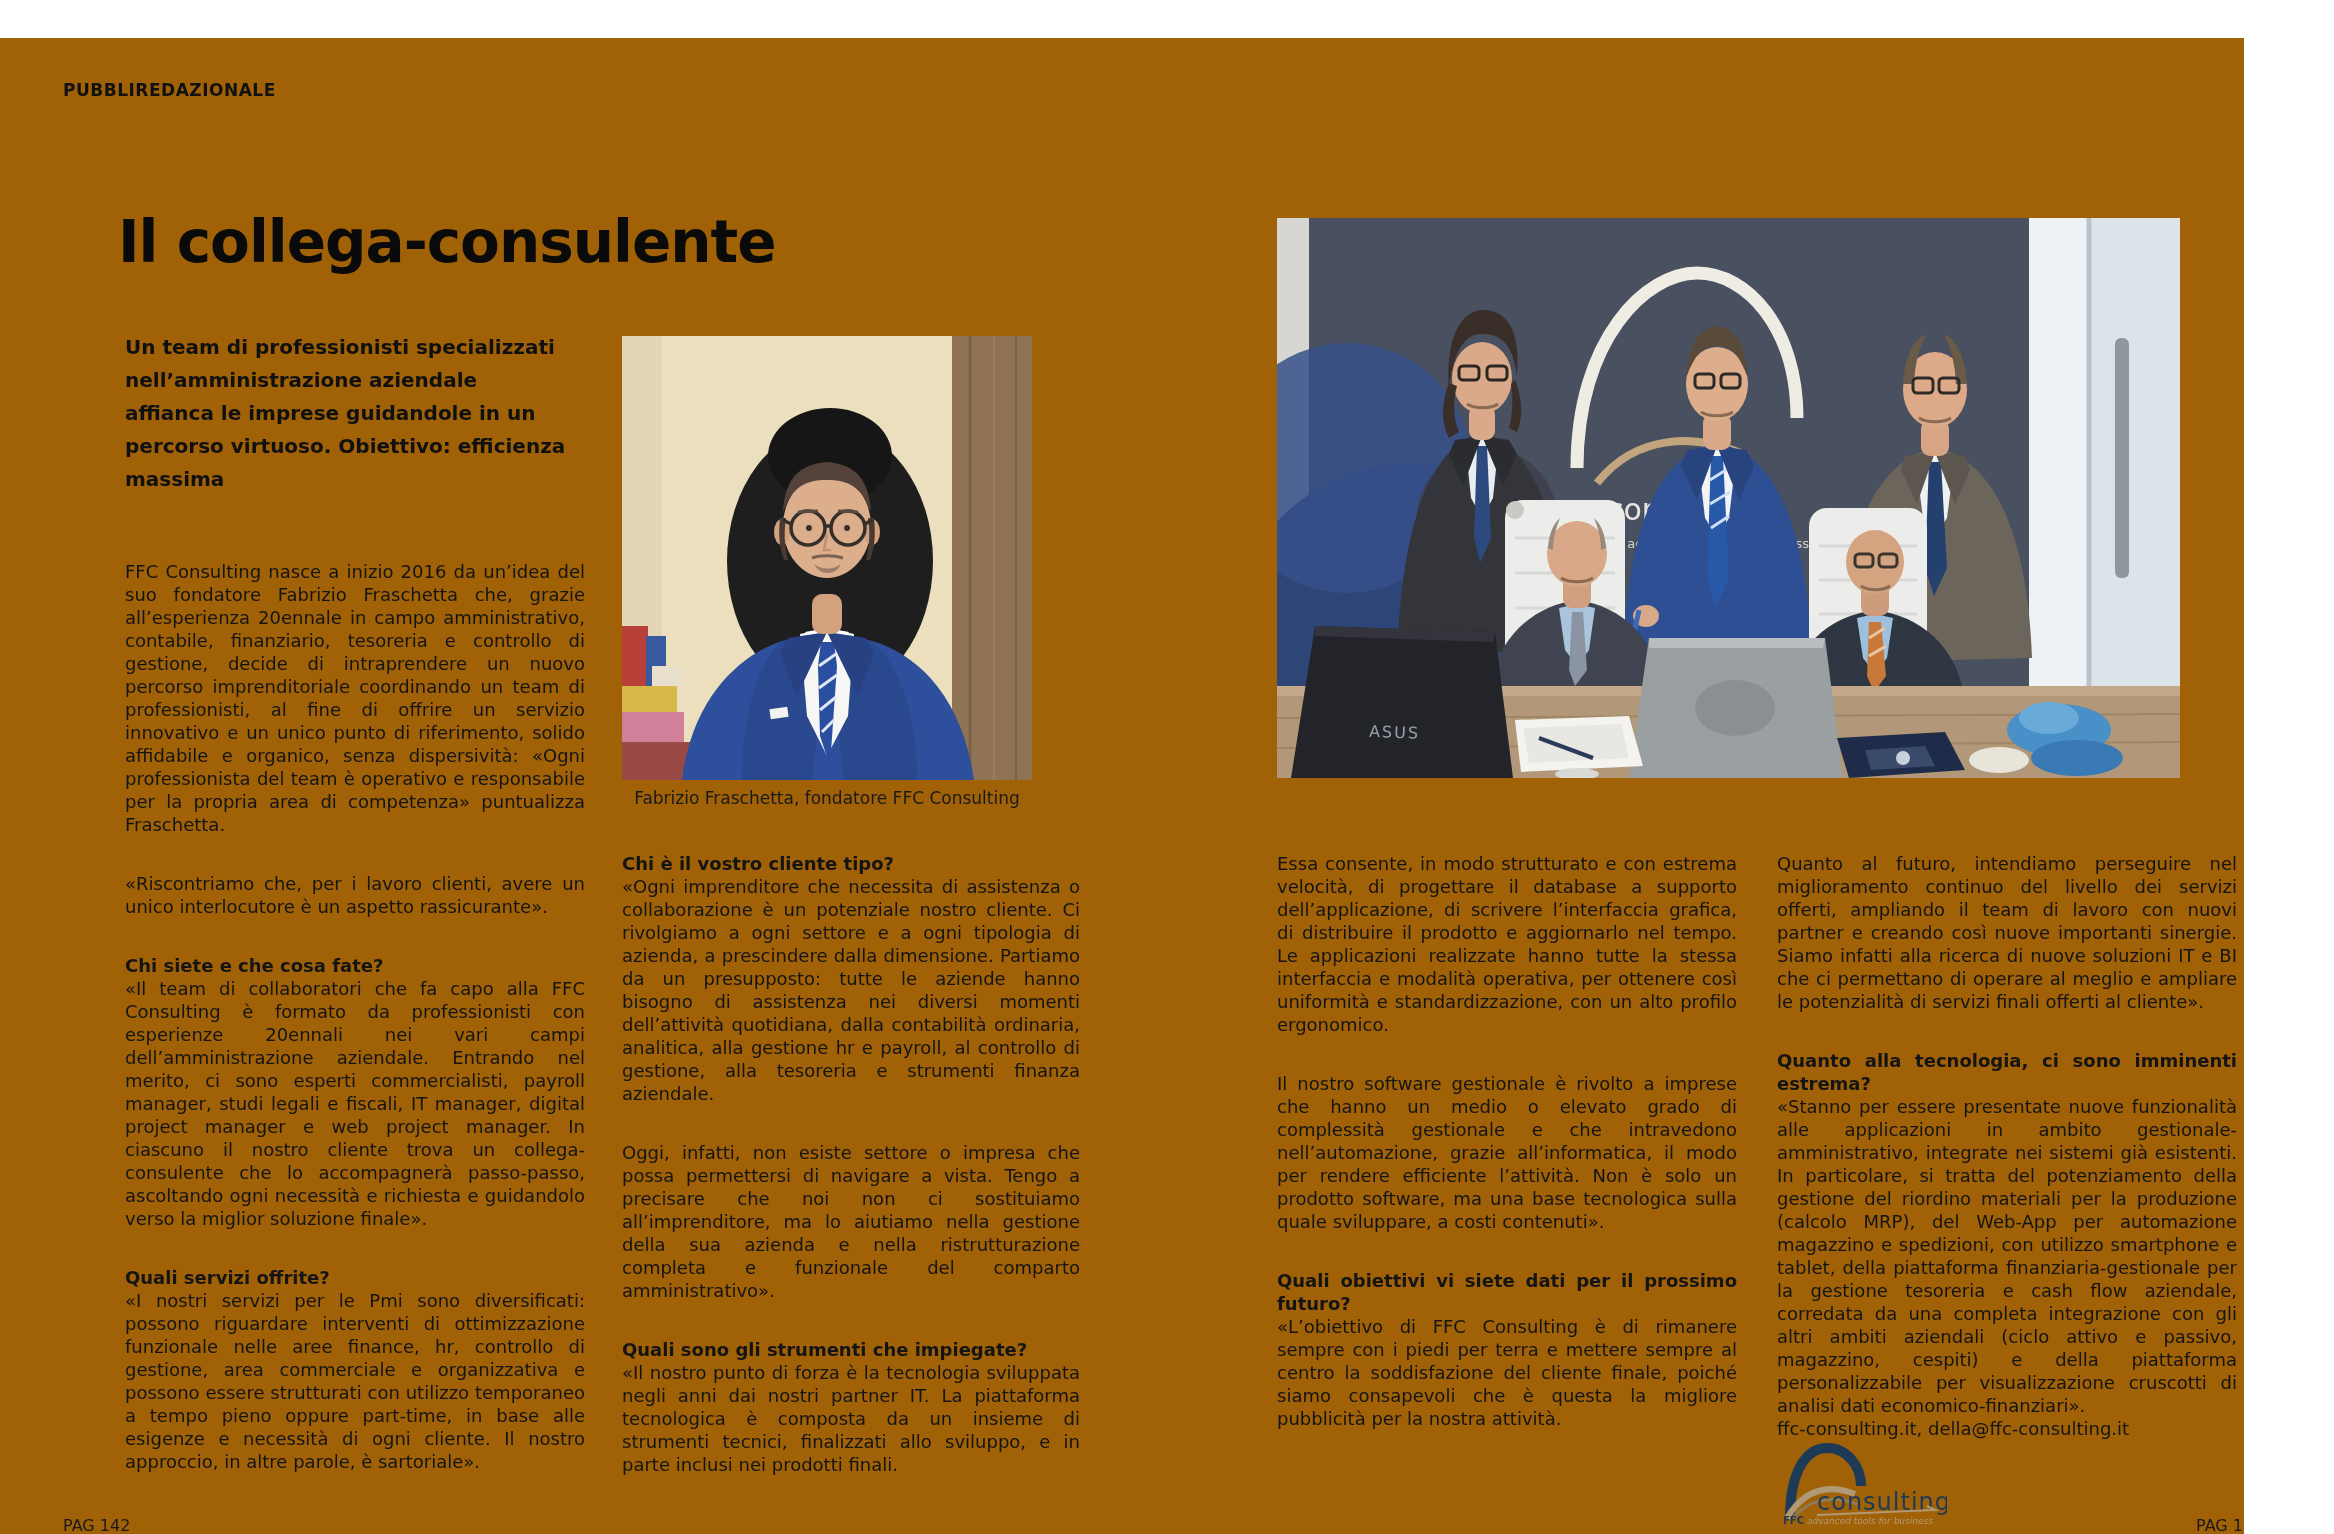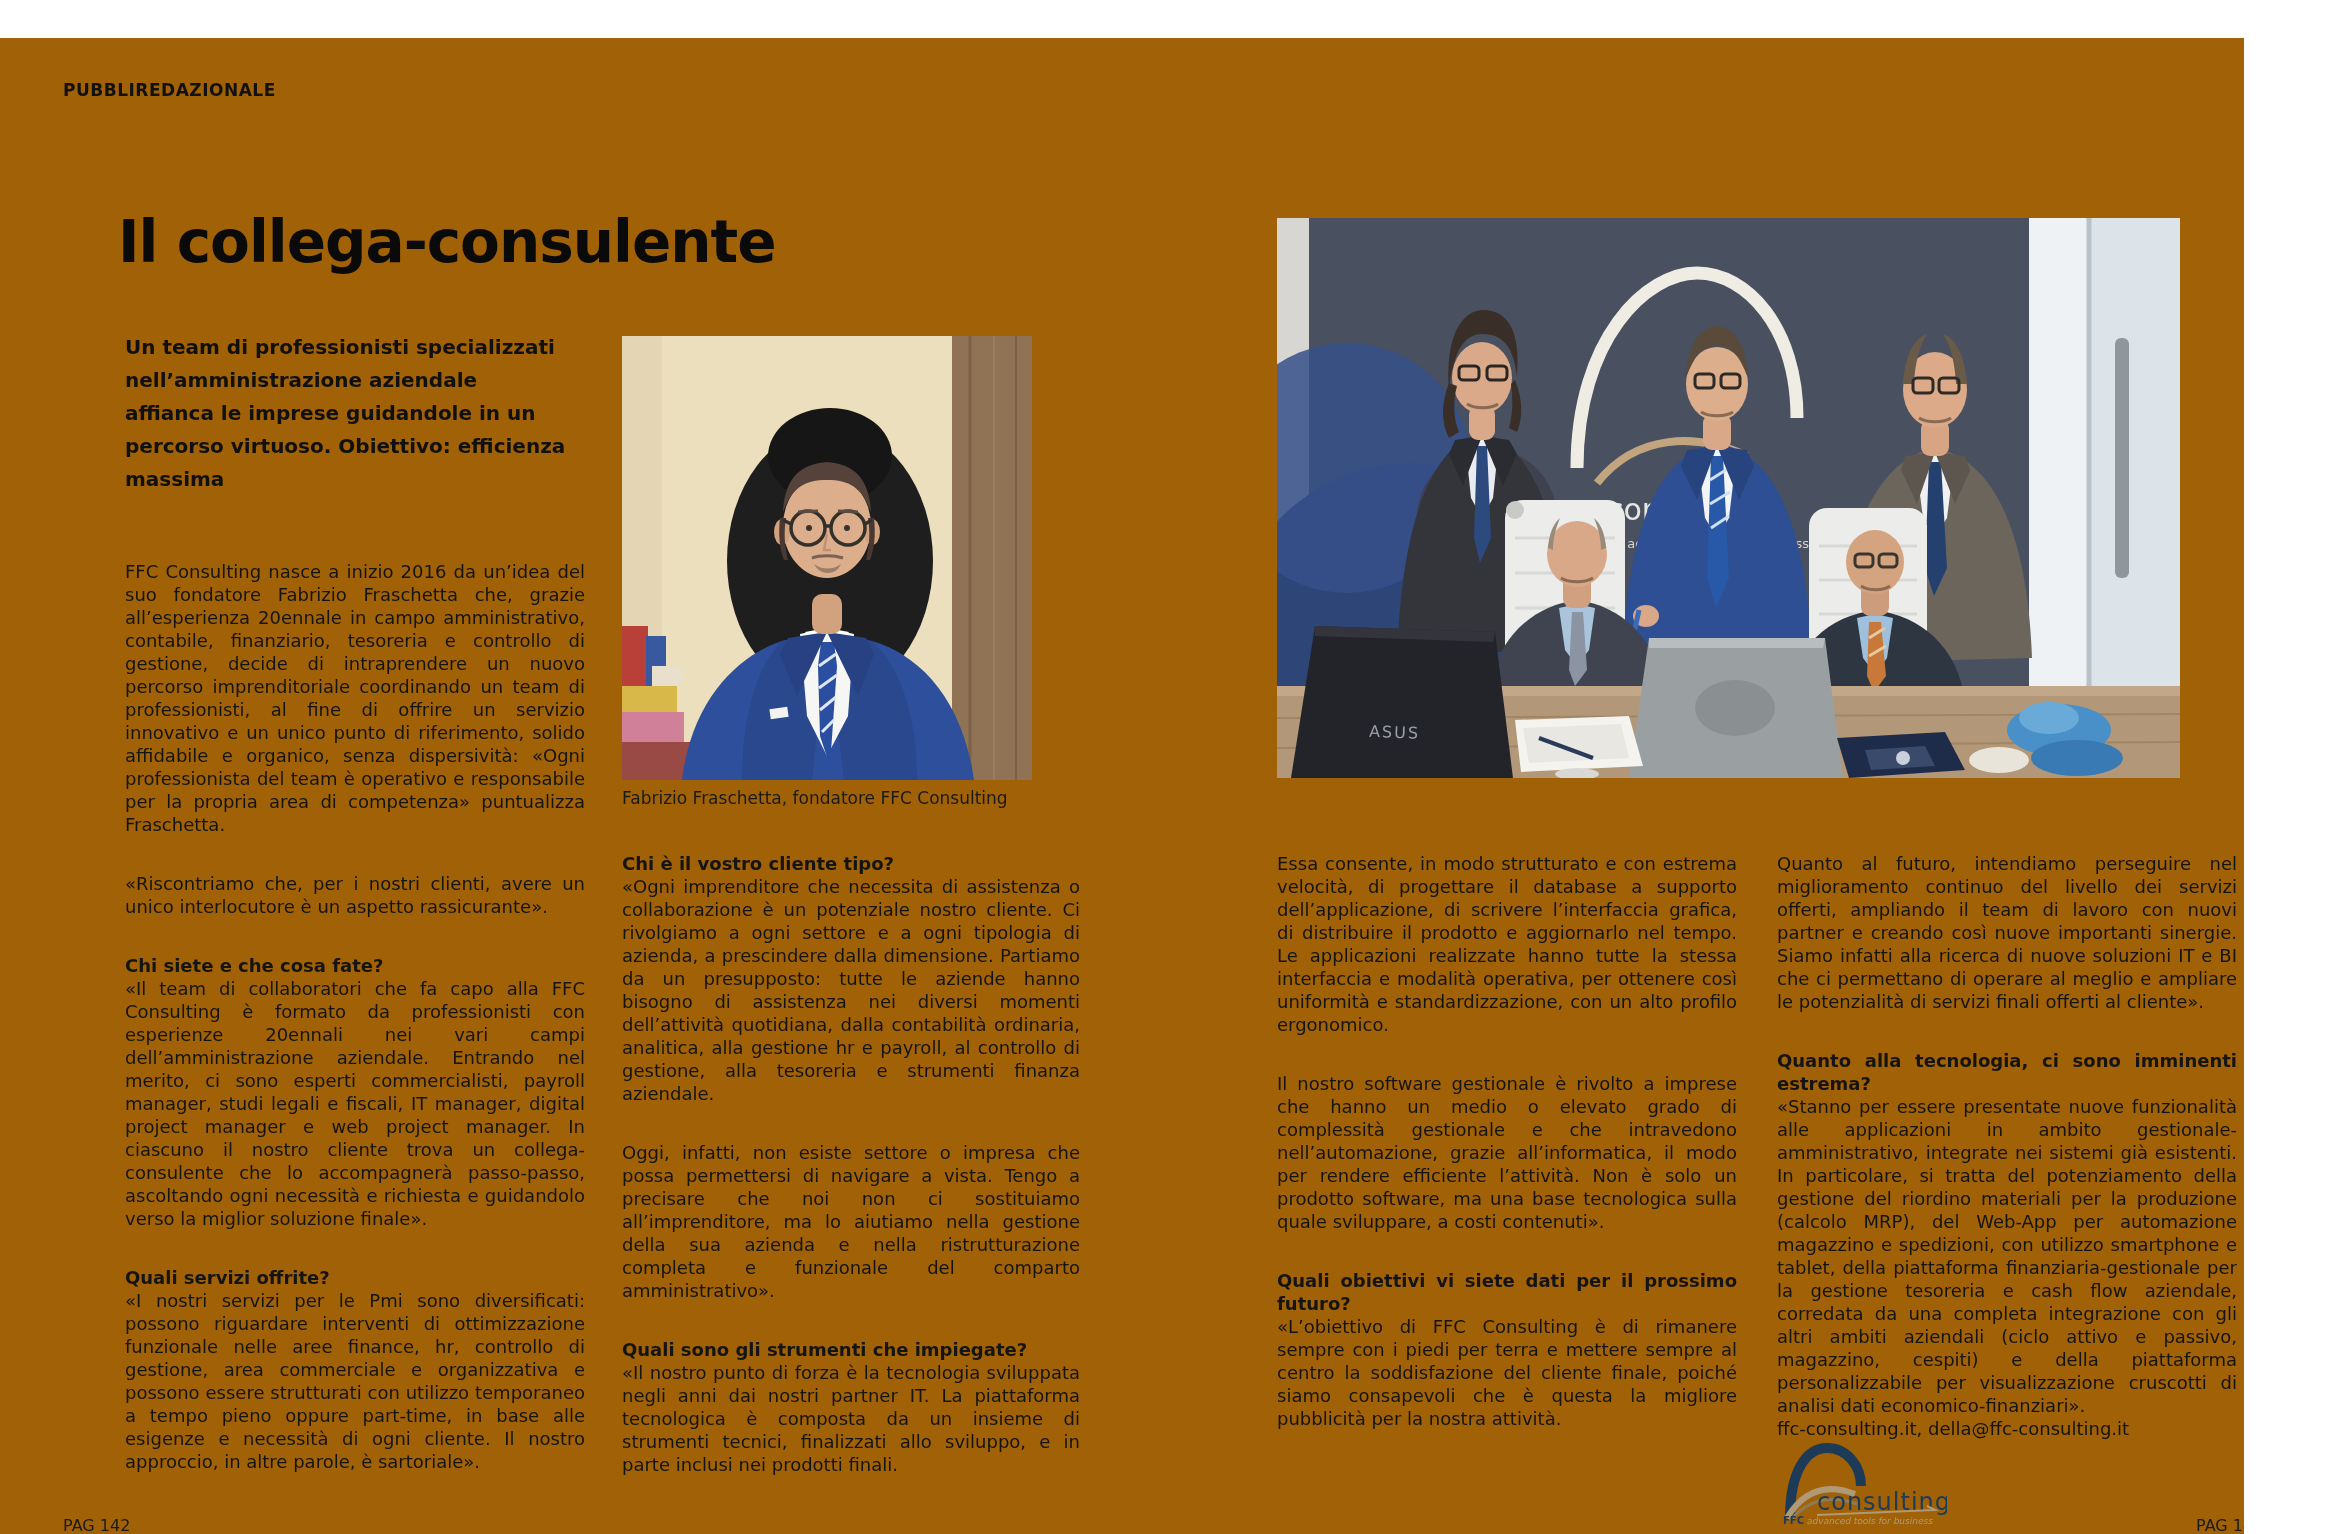--- a/index.html
+++ b/index.html
@@ -15,7 +15,7 @@
   .col p{margin:0 0 36px 0;}
   .col p.h{font-weight:bold;margin:0;text-align:justify;}
   .col p.tight{margin:0;}
-  .caption{font-size:17px;color:#1a1a1a;text-align:left;}
+  .caption{font-size:17px;color:#1a1a1a;text-align:center;}
   .pagenum{font-size:16px;color:#1a1a1a;}
   .photo-frame{display:block;}
   svg text{font-family:"DejaVu Sans", sans-serif;}

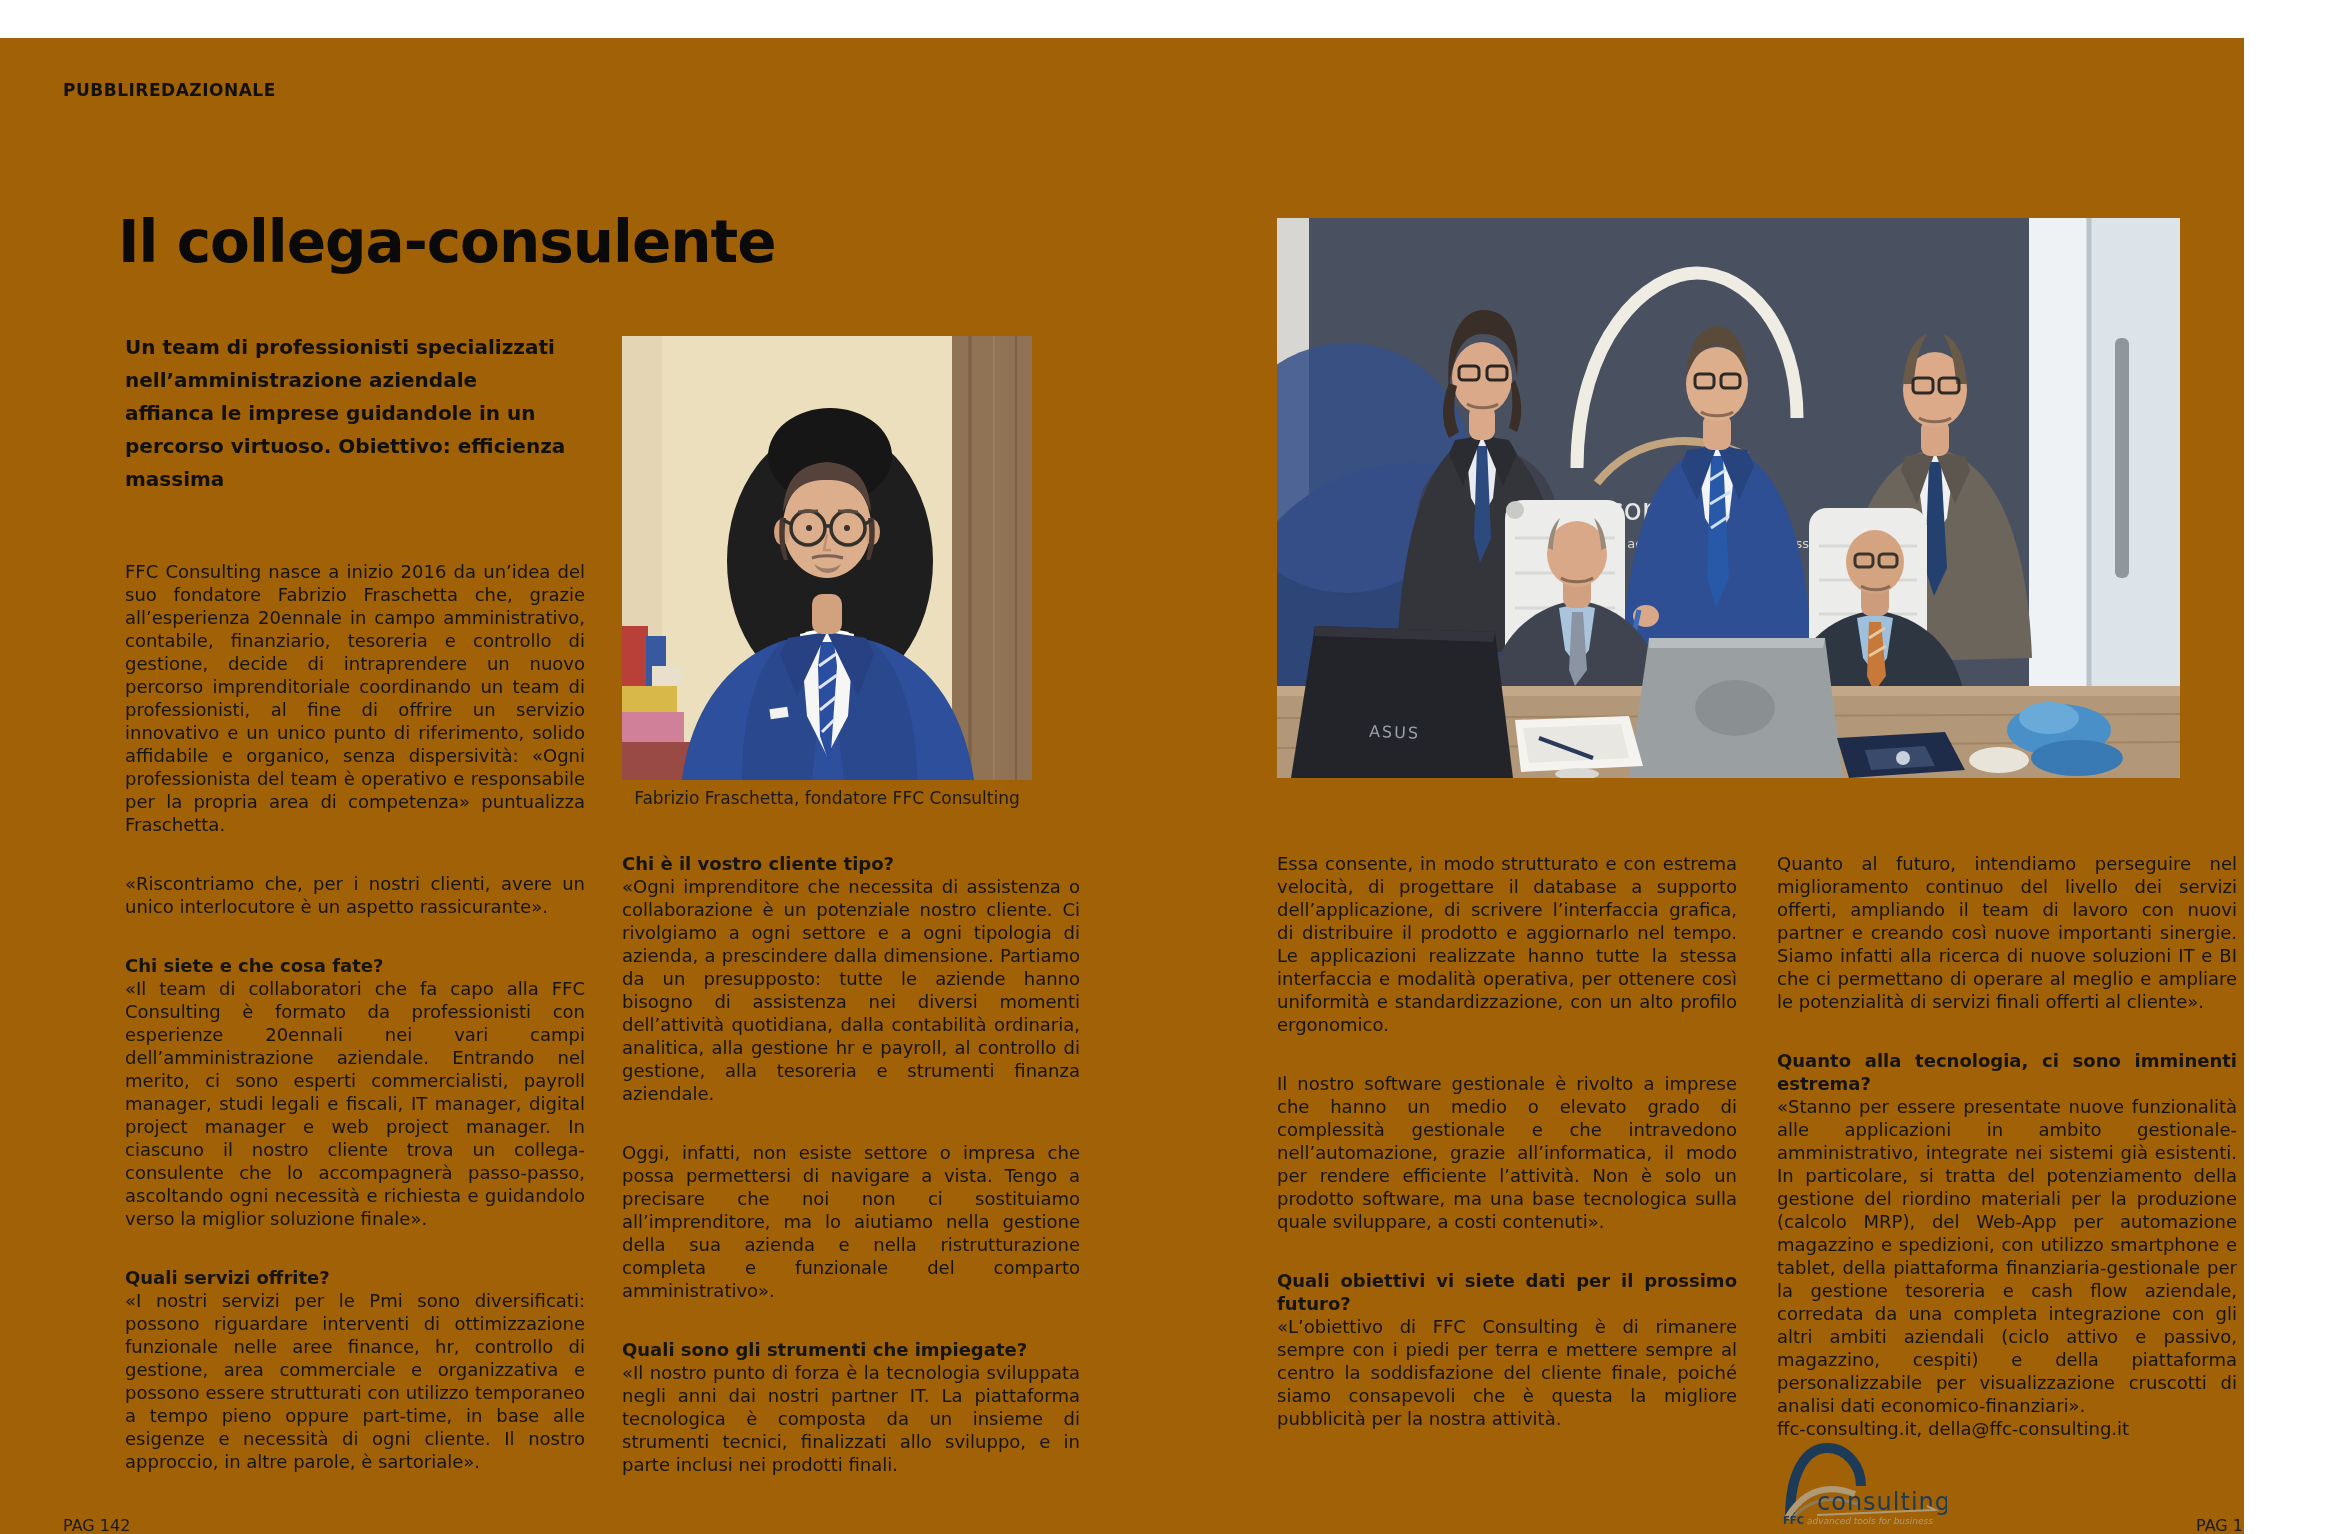--- a/index.html
+++ b/index.html
@@ -33,7 +33,7 @@
 
   <div class="abs col" style="left:125px;top:522px;">
     <p>FFC Consulting nasce a inizio 2016 da un’idea del suo fondatore Fabrizio Fraschetta che, grazie all’esperienza 20ennale in campo amministrativo, contabile, finanziario, tesoreria e controllo di gestione, decide di intraprendere un nuovo percorso imprenditoriale coordinando un team di professionisti, al fine di offrire un servizio innovativo e un unico punto di riferimento, solido affidabile e organico, senza dispersività: «Ogni professionista del team è operativo e responsabile per la propria area di competenza» puntualizza Fraschetta.</p>
-    <p>«Riscontriamo che, per i nostri clienti, avere un unico interlocutore è un aspetto rassicurante».</p>
+    <p>«Riscontriamo che, per i lavoro clienti, avere un unico interlocutore è un aspetto rassicurante».</p>
     <p class="h">Chi siete e che cosa fate?</p>
     <p>«Il team di collaboratori che fa capo alla FFC Consulting è formato da professionisti con esperienze 20ennali nei vari campi dell’amministrazione aziendale. Entrando nel merito, ci sono esperti commercialisti, payroll manager, studi legali e fiscali, IT manager, digital project manager e web project manager. In ciascuno il nostro cliente trova un collega-consulente che lo accompagnerà passo-passo, ascoltando ogni necessità e richiesta e guidandolo verso la miglior soluzione finale».</p>
     <p class="h">Quali servizi offrite?</p>

